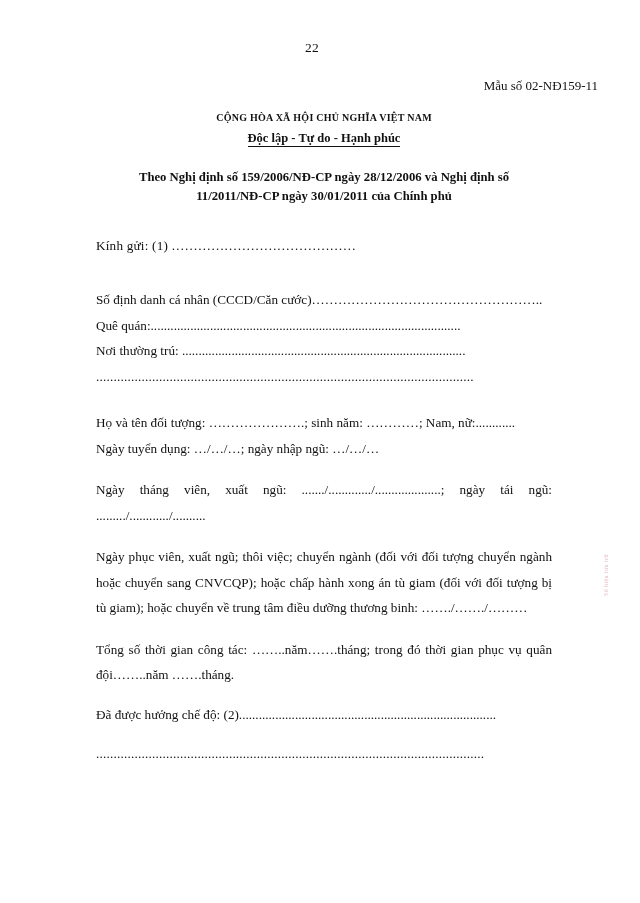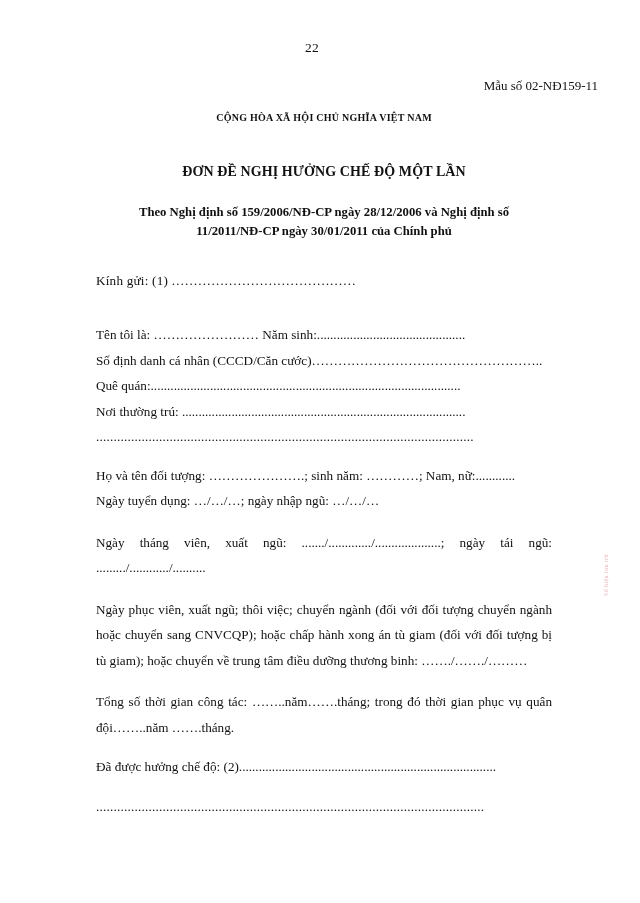--- a/index.html
+++ b/index.html
@@ -143,6 +143,9 @@
 
     <div class="national-heading">CỘNG HÒA XÃ HỘI CHỦ NGHĨA VIỆT NAM</div>
 
+    <div class="national-sub">
+      <span>Độc lập - Tự do - Hạnh phúc</span>
+    </div>
 
     <div class="doc-title">ĐƠN ĐỀ NGHỊ HƯỞNG CHẾ ĐỘ MỘT LẦN</div>
 

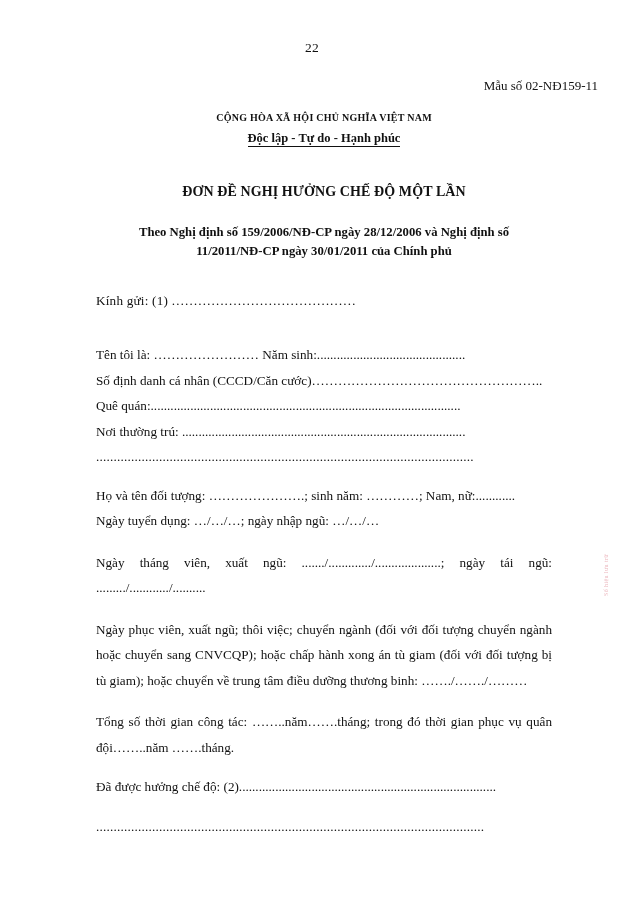--- a/index.html
+++ b/index.html
@@ -147,7 +147,6 @@
       <span>Độc lập - Tự do - Hạnh phúc</span>
     </div>
 
-    <div class="doc-title">ĐƠN ĐỀ NGHỊ HƯỞNG CHẾ ĐỘ MỘT LẦN</div>
 
     <div class="doc-subtitle">
       <div>Theo Nghị định số 159/2006/NĐ-CP ngày 28/12/2006 và Nghị định số</div>

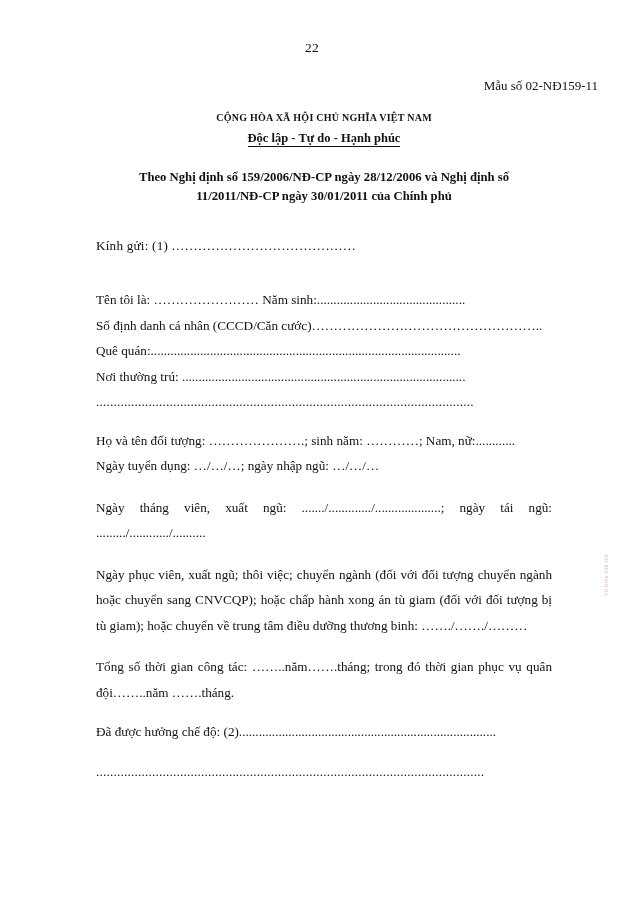--- a/index.html
+++ b/index.html
@@ -159,7 +159,6 @@
 
     <div class="body-block">
 
-      <div class="field-line">Tên tôi là: …………………… Năm sinh:.............................................</div>
 
       <div class="field-line">Số định danh cá nhân (CCCD/Căn cước)……………………………………………..</div>
 

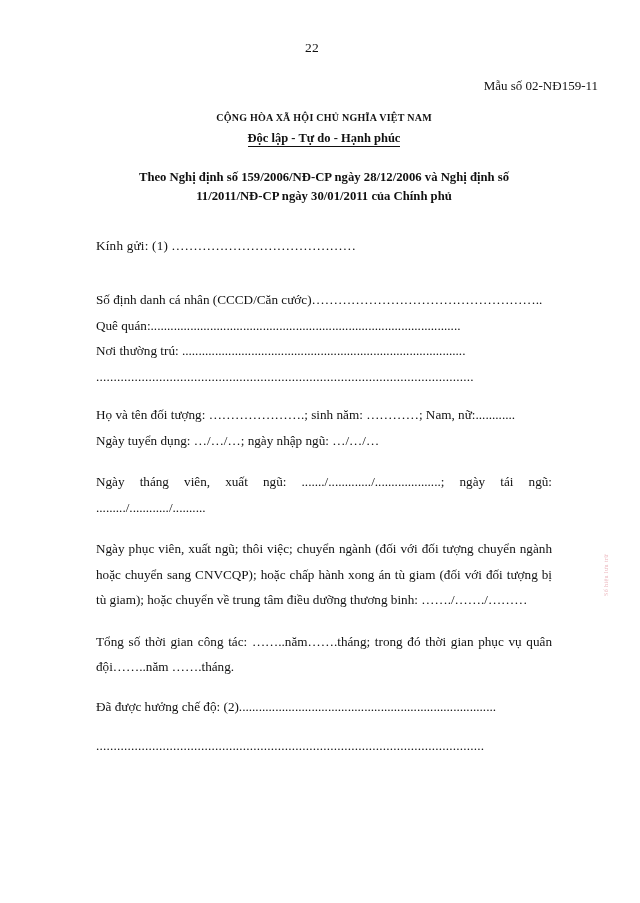--- a/index.html
+++ b/index.html
@@ -113,7 +113,7 @@
     white-space: nowrap;
     overflow: hidden;
   }
-  .gap { margin-top: 13px; }
+  .gap { margin-top: 21px; }
   .para {
     text-align: justify;
     text-justify: inter-word;

